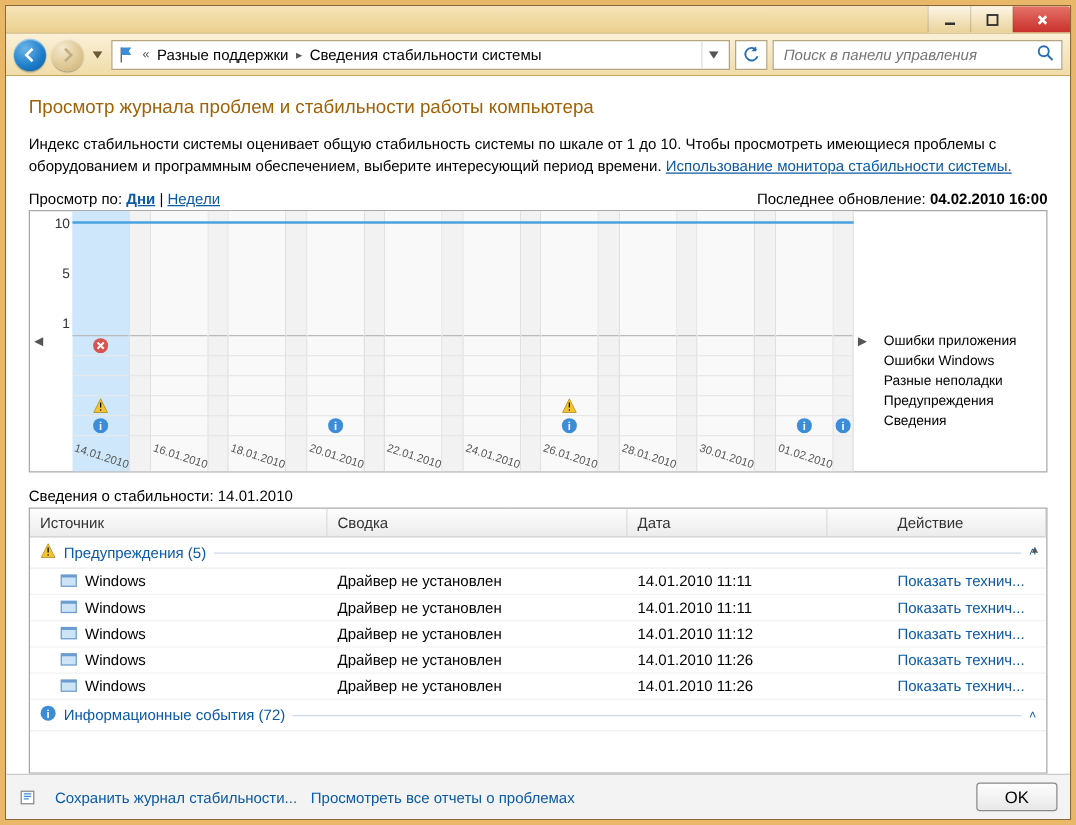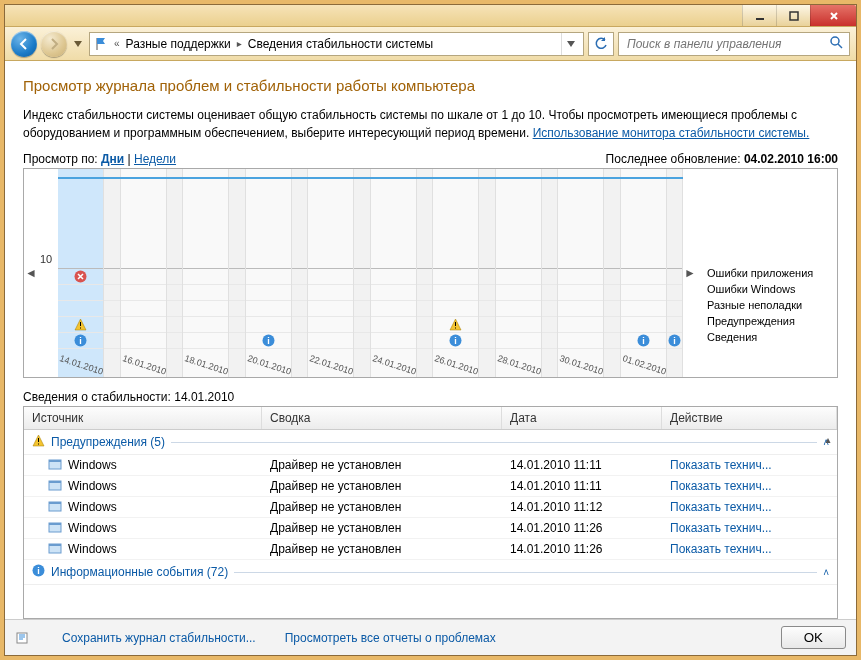--- a/index.html
+++ b/index.html
@@ -96,7 +96,7 @@
     margin-bottom:10px;
     position:relative;
   }
-  .y-axis { width:20px; display:flex; flex-direction:row; justify-content:space-between; align-items:flex-end; padding:4px 2px; font-size:11px; color:#333; height:100px;gap:27px; }
+  .y-axis { width:20px; display:flex; flex-direction:column; justify-content:space-between; align-items:flex-end; padding:4px 2px; font-size:11px; color:#333; height:100px;gap:27px; }
   .chart-cols {
     flex:1; display:flex;
     position:relative;

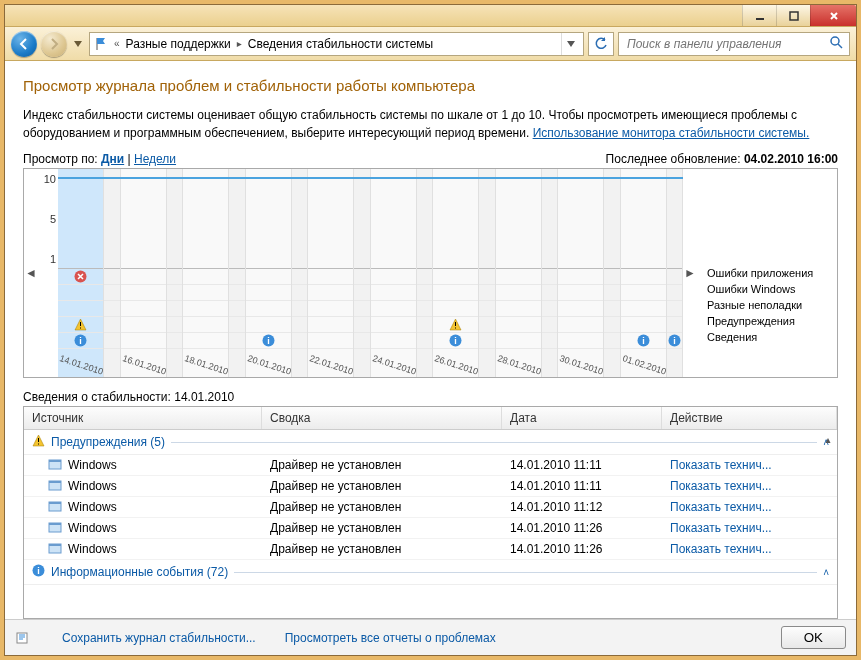--- a/index.html
+++ b/index.html
@@ -137,7 +137,7 @@
   .table-wrap { border:1px solid #a9a9a9; flex:1; display:flex; flex-direction:column; min-height:0; overflow:hidden; }
   .thead { display:flex; background:linear-gradient(#fdfdfd,#ececec); border-bottom:1px solid #ccc; }
   .th { padding:4px 8px; border-right:1px solid #ddd; font-weight:400; color:#333; }
-  .c1 { width:238px; } .c2 { width:240px; } .c3 { width:160px; } .c4 { flex:1; }
+  .c1 { width:238px; } .c2 { width:240px; } .c3 { width:160px; } .c4 { flex:1;margin-left:48px; }
   .tbody { flex:1; overflow-y:auto; position:relative; }
   .section-hdr {
     display:flex; align-items:center; gap:6px;

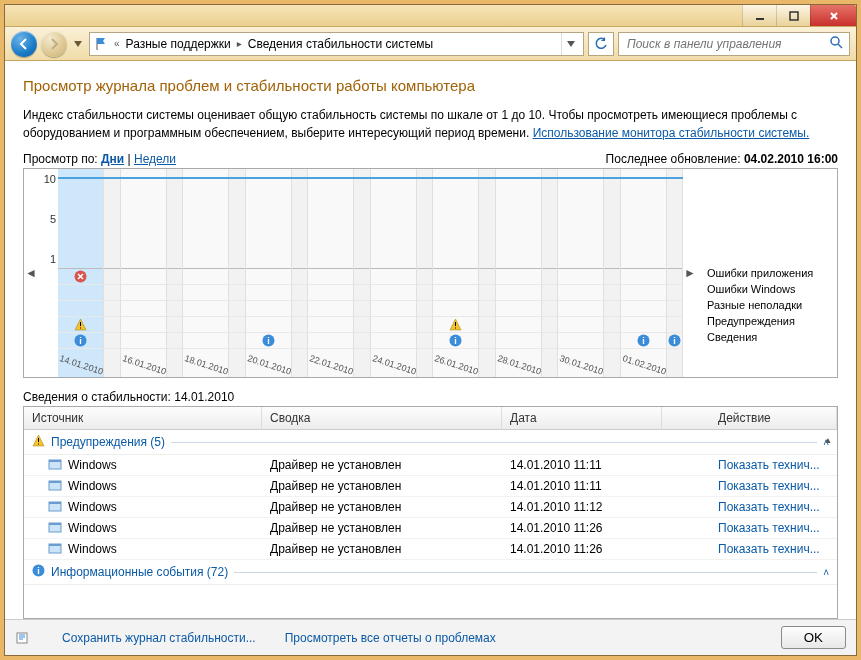--- a/index.html
+++ b/index.html
@@ -162,7 +162,7 @@
     border-top:1px solid #ccc;
     background:#f3f3f3;
     padding:6px 10px;
-    display:flex; align-items:center; gap:29px;
+    display:flex; align-items:center; gap:11px;
   }
   .footer a { color:#0b5aa6; text-decoration:none; }
   .footer .spacer { flex:1; }

